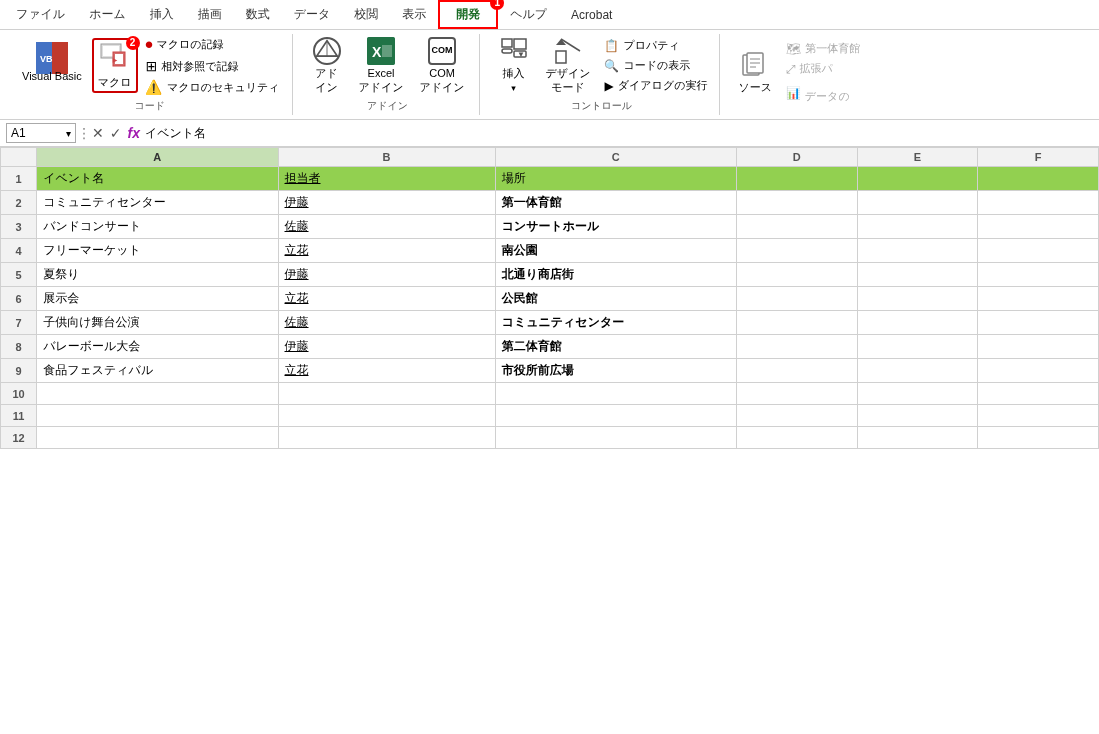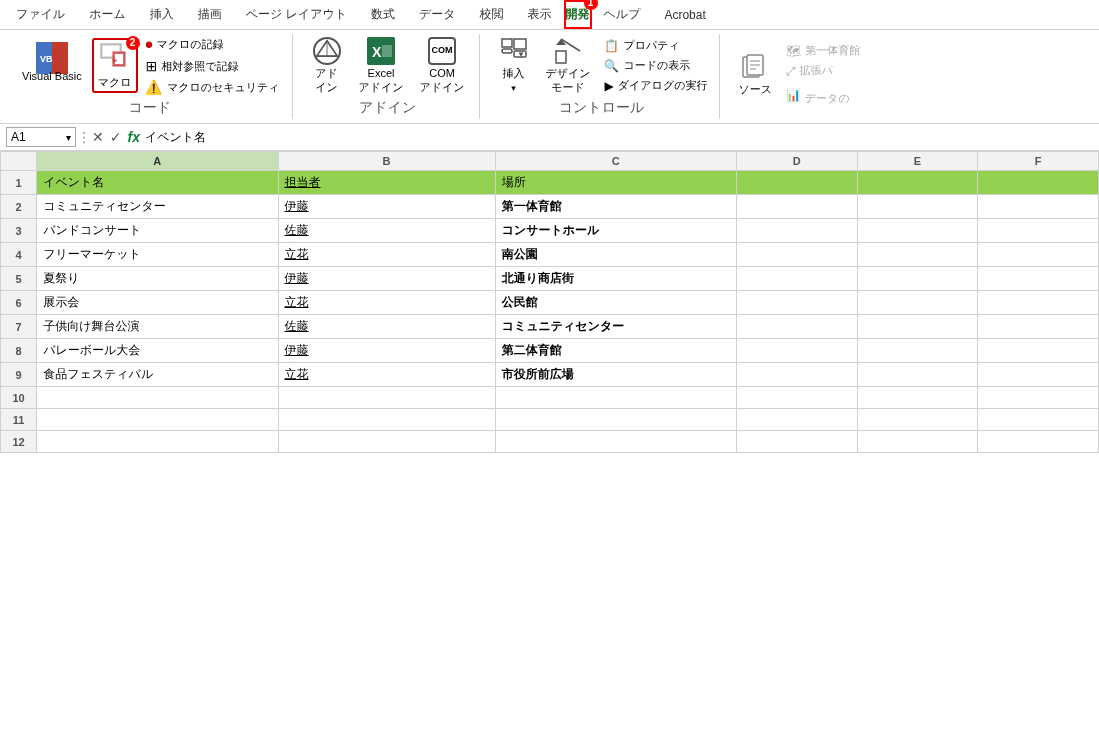--- a/index.html
+++ b/index.html
@@ -166,7 +166,6 @@
     <button class="ribbon-tab">ホーム</button>
     <button class="ribbon-tab">挿入</button>
     <button class="ribbon-tab">描画</button>
-    <button class="ribbon-tab">ページ レイアウト</button>
     <button class="ribbon-tab">数式</button>
     <button class="ribbon-tab">データ</button>
     <button class="ribbon-tab">校閲</button>

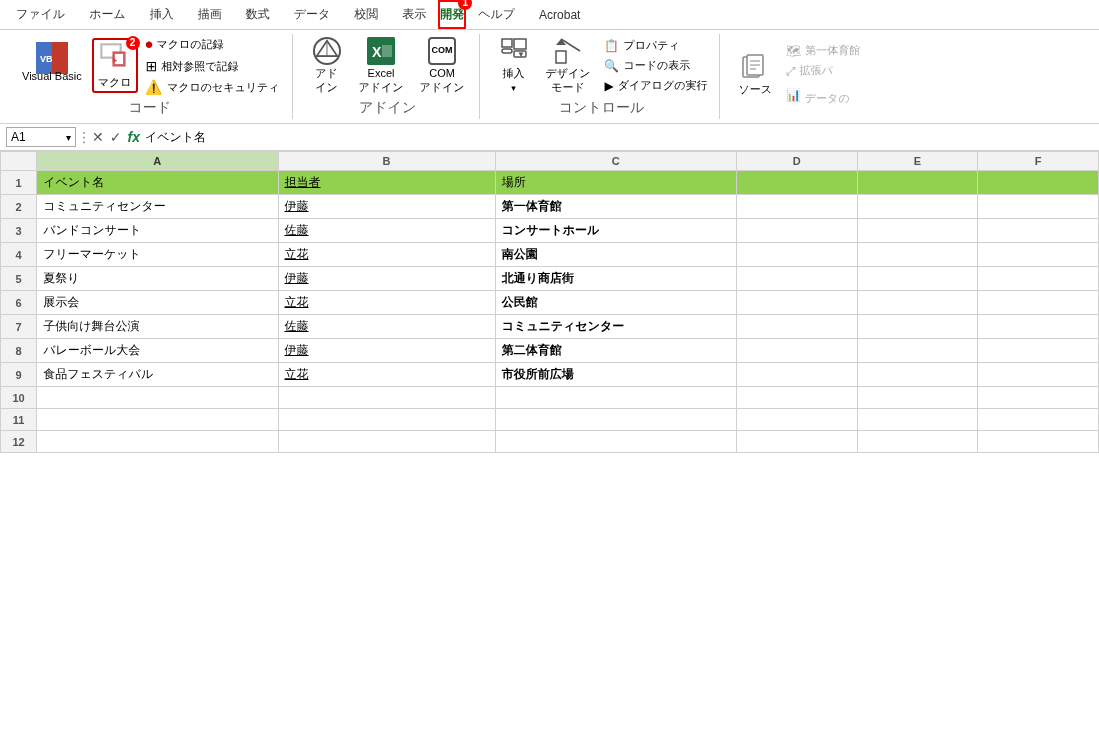--- a/index.html
+++ b/index.html
@@ -18,7 +18,7 @@
     }
     .ribbon-tab.highlighted {
       border: 2px solid red;
-      padding: 4px 0;
+      padding: 4px 16px;
       color: #196b24;
       font-weight: 700;
     }

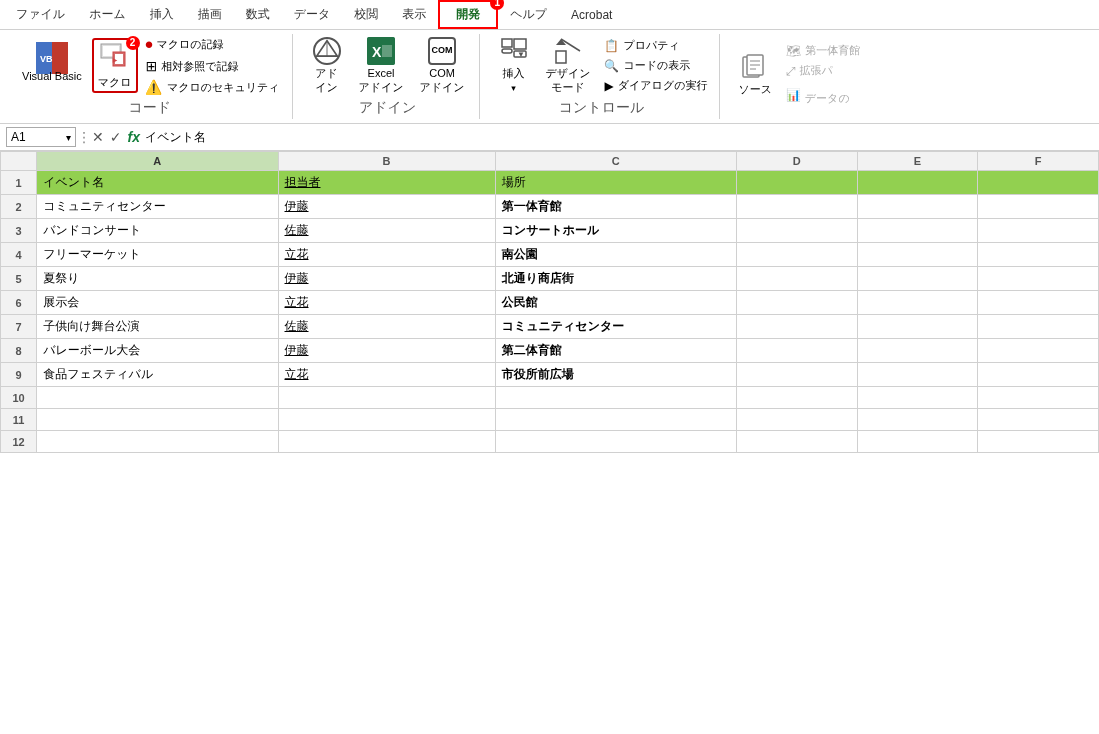--- a/index.html
+++ b/index.html
@@ -35,7 +35,7 @@
     }
     .ribbon-group:last-child { border-right: none; }
     .ribbon-group-label {
-      font-size: 14px;
+      font-size: 10px;
       color: #555;
       margin-top: 2px;
       text-align: center;

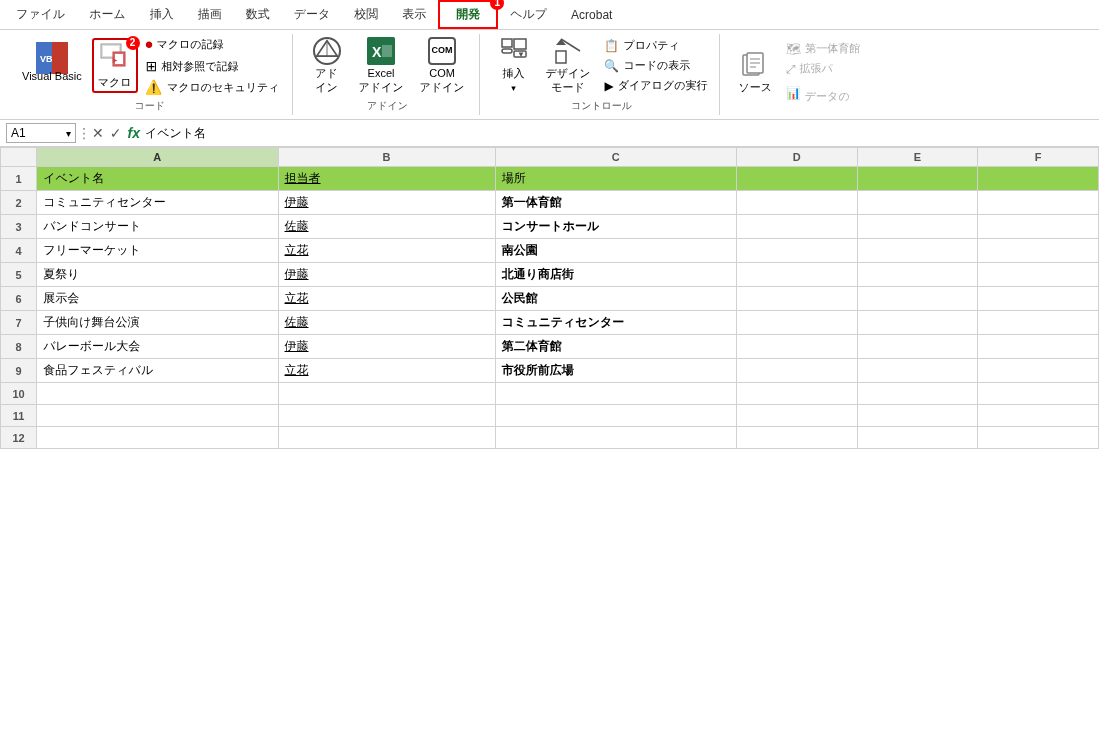--- a/index.html
+++ b/index.html
@@ -346,7 +346,7 @@
   <div class="formula-icons">
     <span style="cursor:pointer;">✕</span>
     <span style="cursor:pointer;">✓</span>
-    <span style="cursor:pointer;font-style:italic;font-weight:bold;color:#15803d;">fx</span>
+    <span style="cursor:pointer;font-style:italic;font-weight:bold;color:#a21caf;">fx</span>
   </div>
   <input class="formula-input" value="イベント名" readonly="" style="">
 </div>

